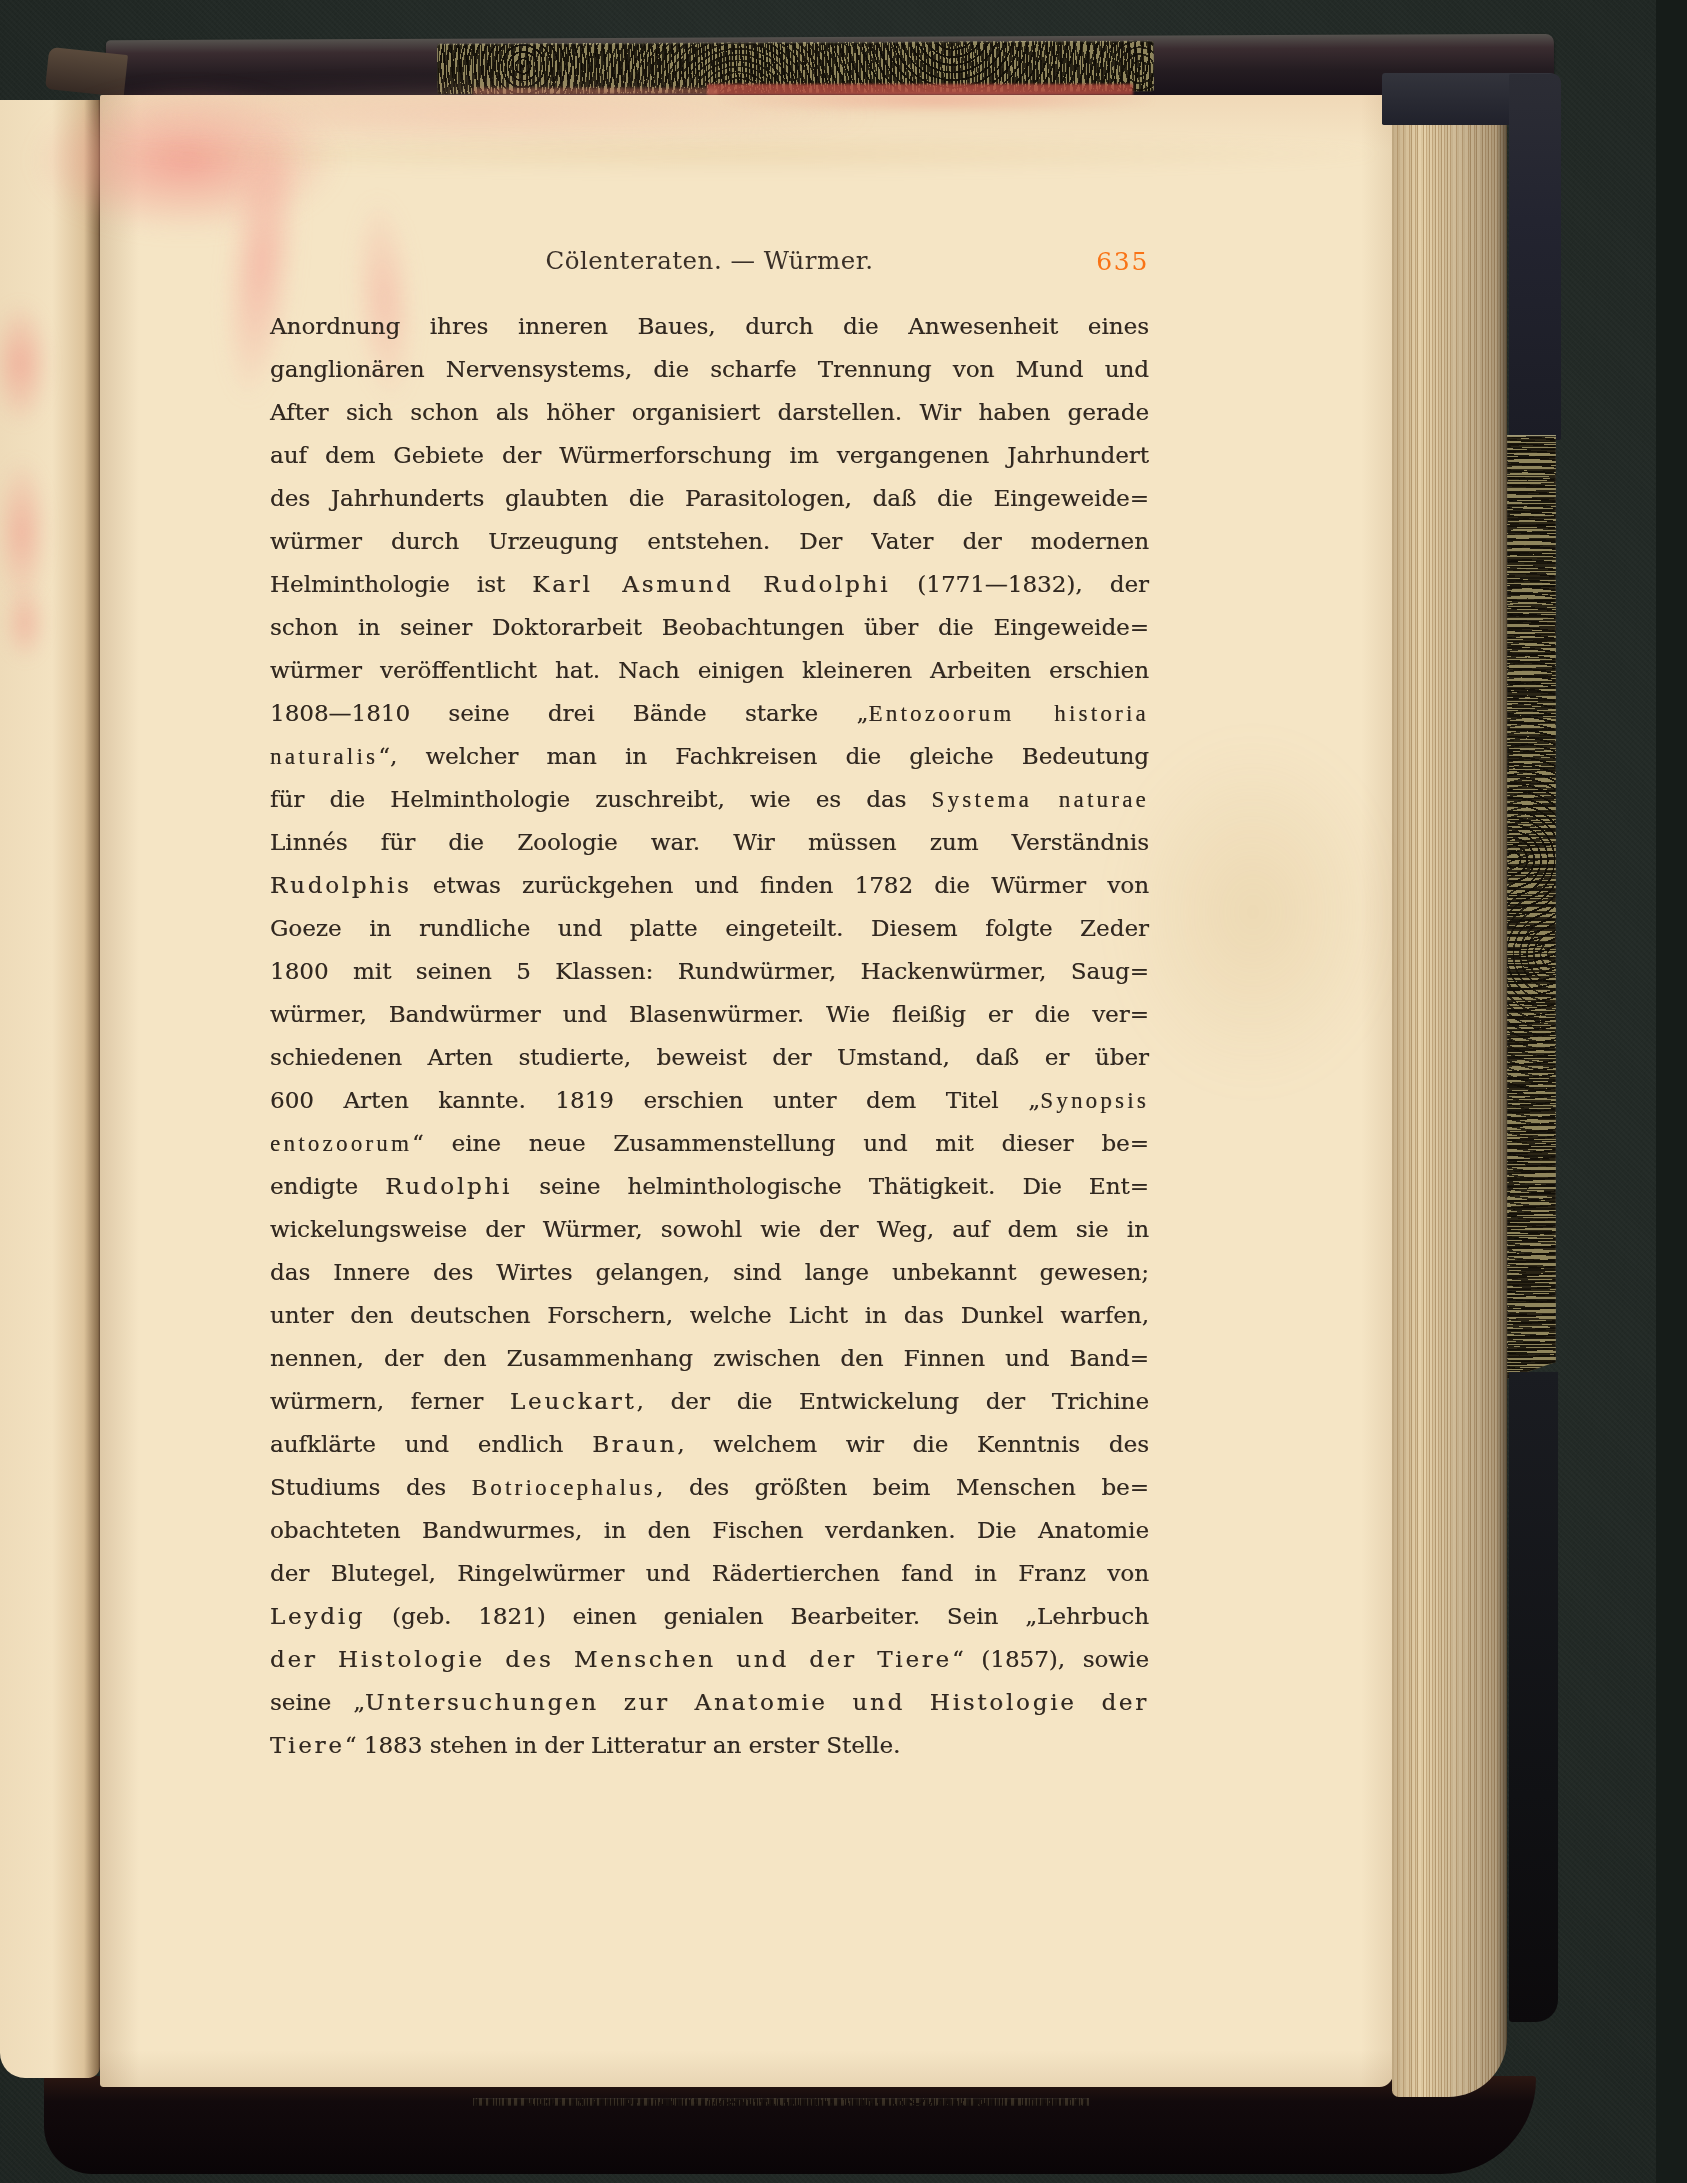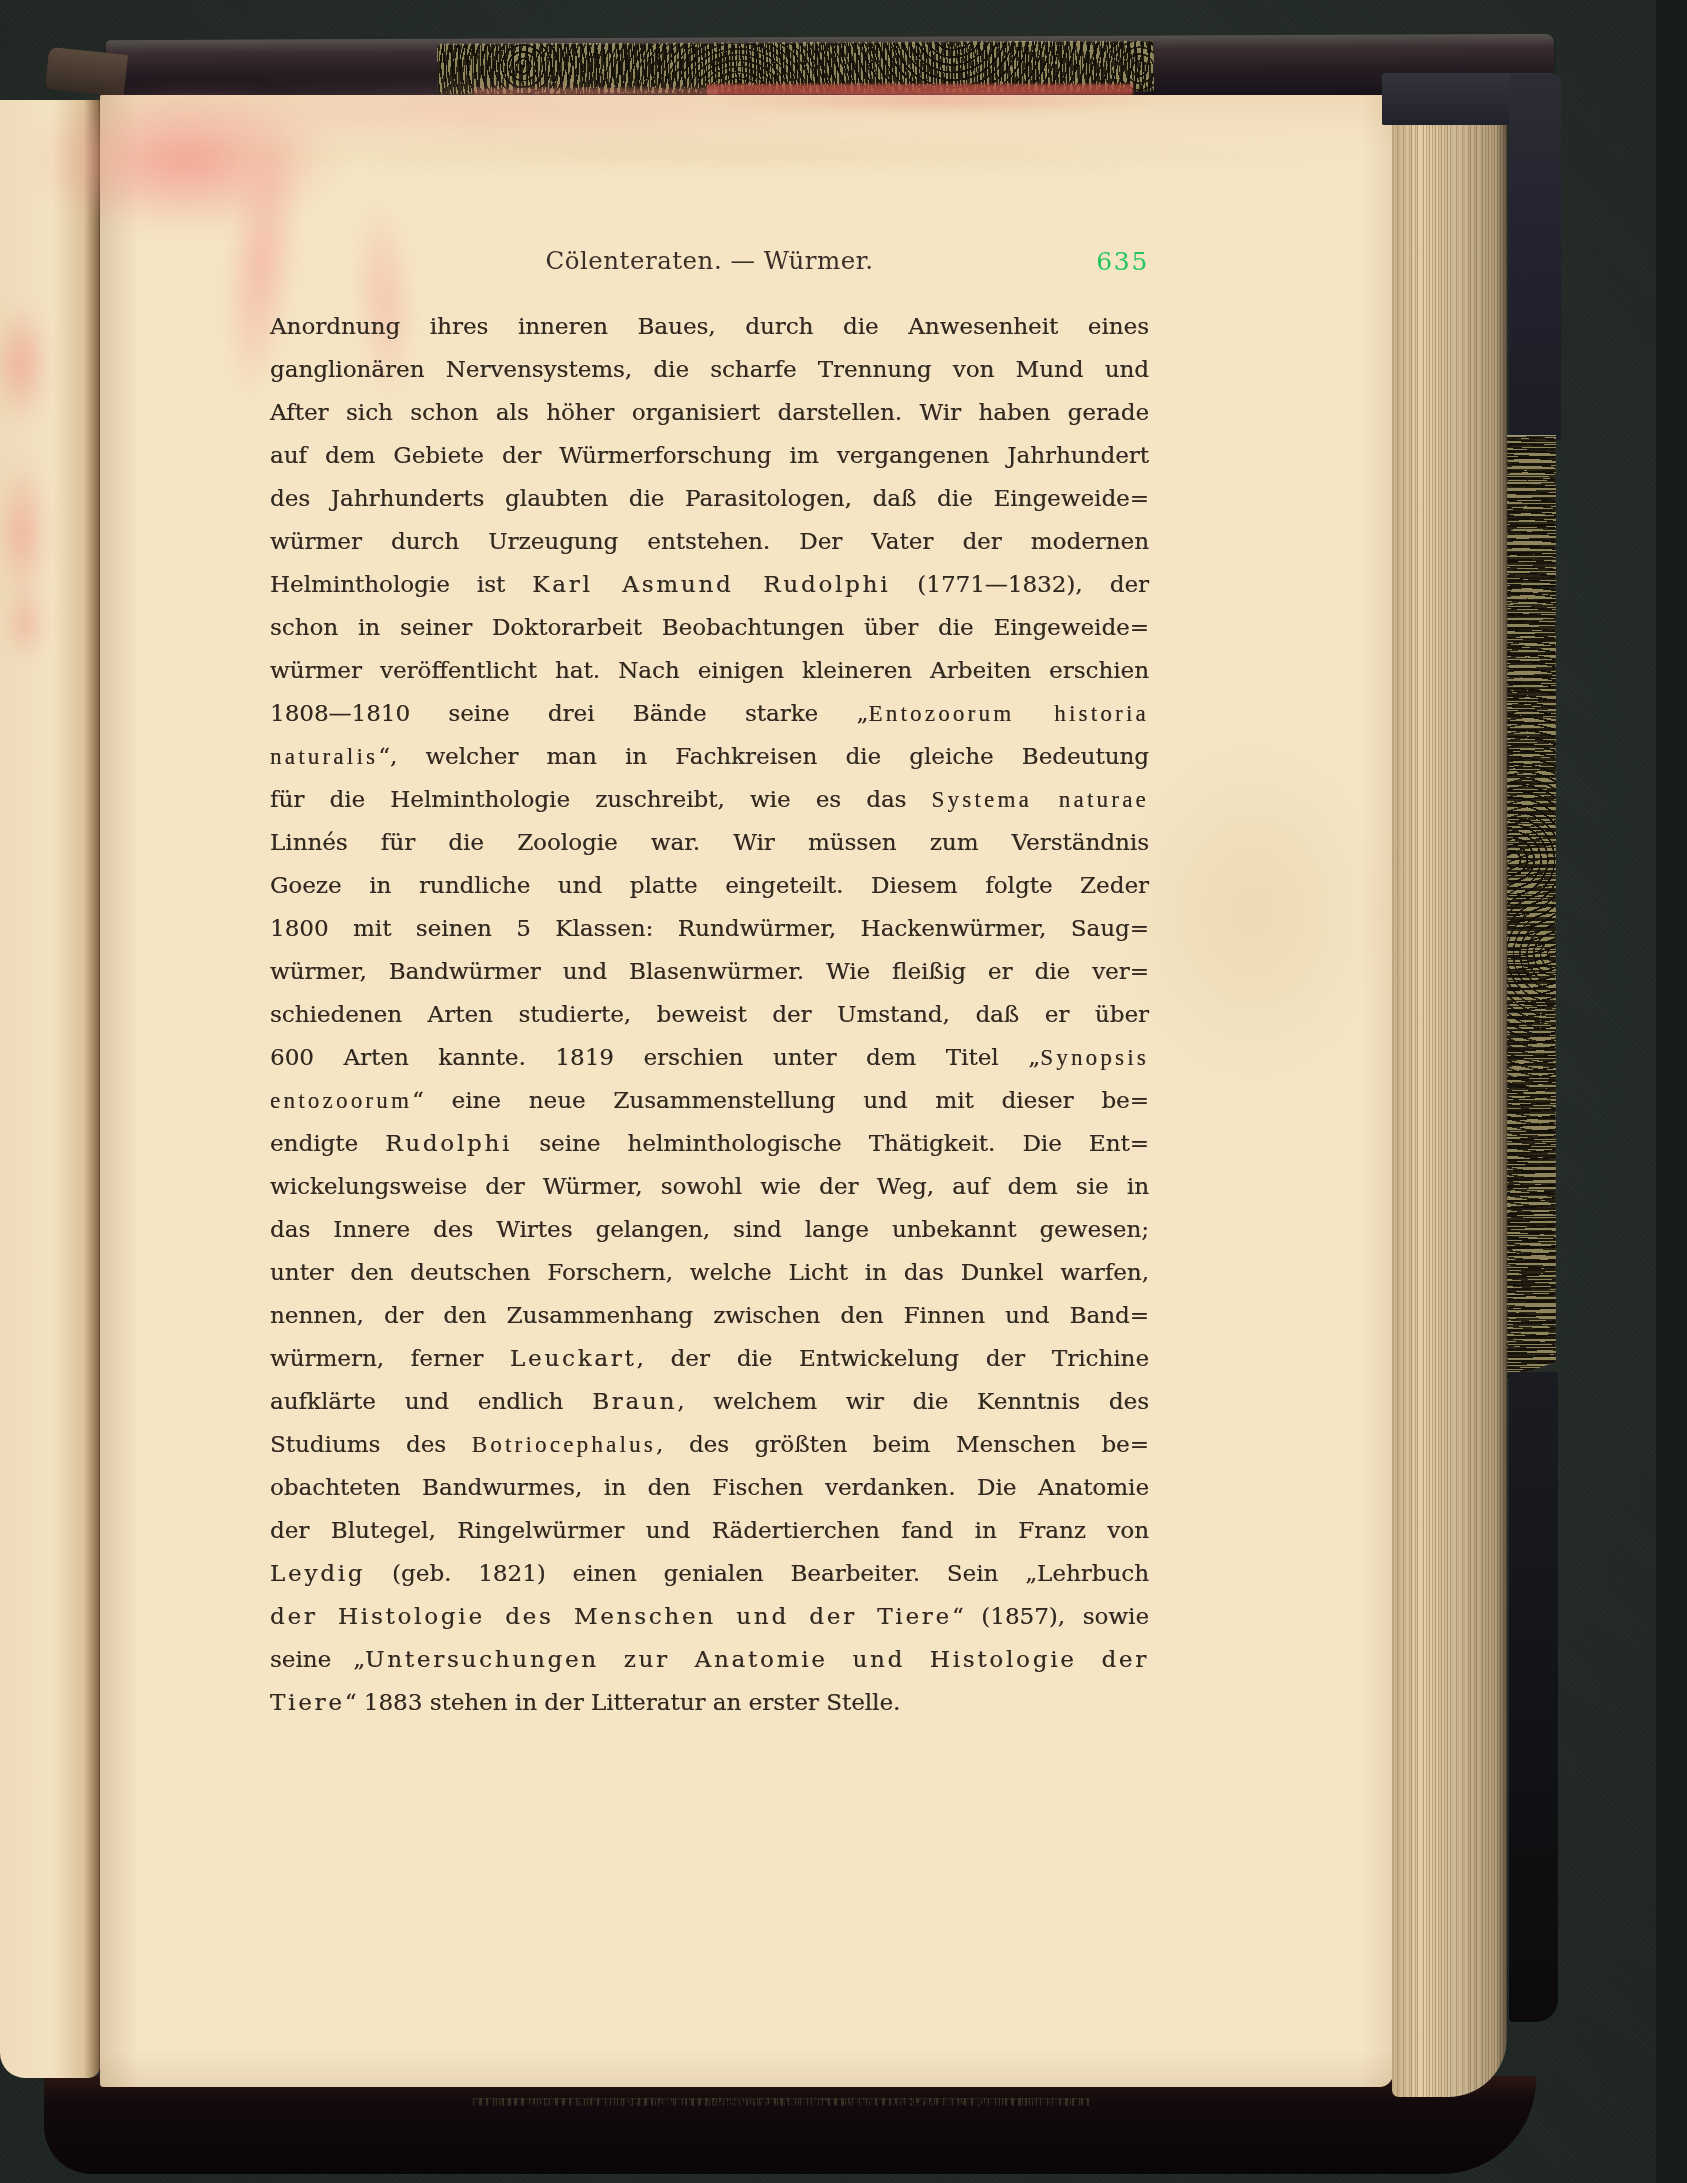--- a/index.html
+++ b/index.html
@@ -89,7 +89,7 @@
   
   #header-row{position:absolute;left:270px;top:246px;width:879px;height:39px;color:#3a3028;}
   #header-title{display:block;text-align:center;font-size:24.5px;letter-spacing:0.5px;}
-  #page-number{position:absolute;right:0;top:0.8px;font-size:25px;letter-spacing:1.7px;color:#22c55e;}
+  #page-number{position:absolute;right:0;top:0.8px;font-size:25px;letter-spacing:1.7px;color:#f97316;}
   #body-text{position:absolute;left:270px;top:305px;width:879px;color:#312820;}
   .line{height:43px;line-height:43px;font-size:23px;
         text-align:justify;text-align-last:justify;

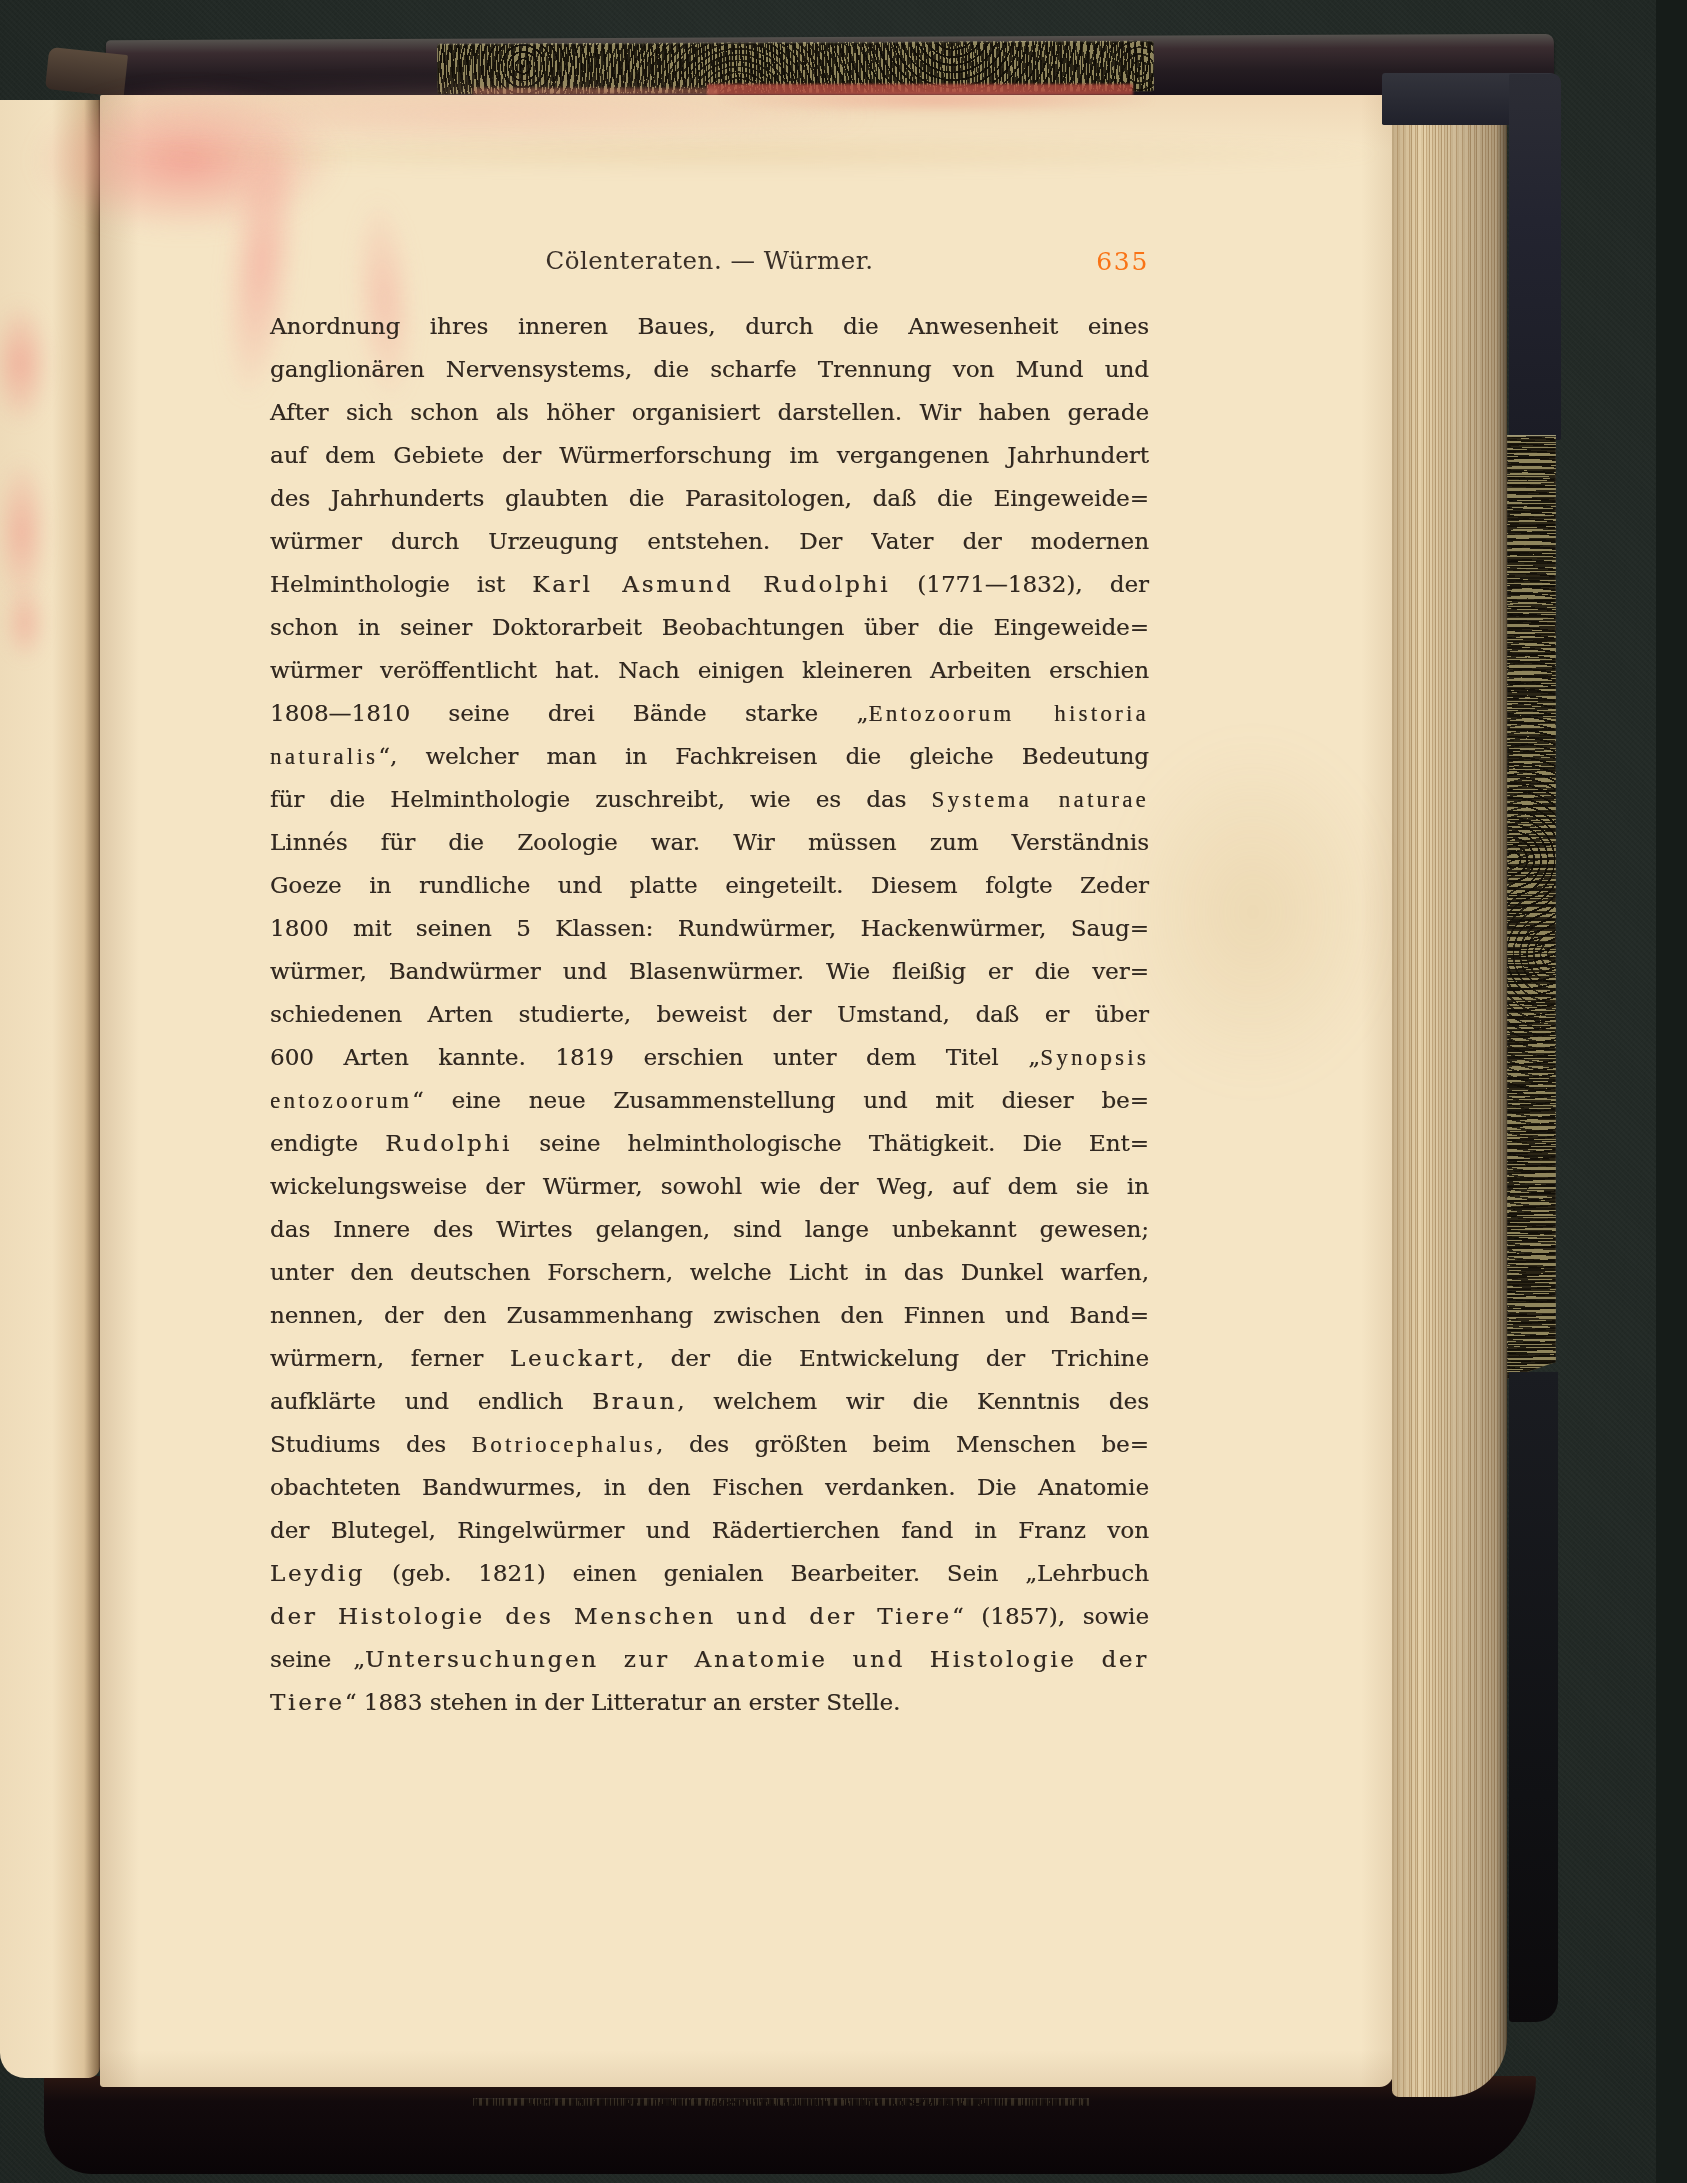--- a/index.html
+++ b/index.html
@@ -149,6 +149,7 @@
       <div class="line"><span class="ant">naturalis</span><span>“, welcher man in Fachkreisen die gleiche Bedeutung</span></div>
       <div class="line"><span>für die Helminthologie zuschreibt, wie es das </span><span class="ant">Systema naturae</span></div>
       <div class="line"><span>Linnés für die Zoologie war. Wir müssen zum Verständnis</span></div>
+      <div class="line"><span class="sp">Rudolphis</span><span> etwas zurückgehen und finden 1782 die Würmer von</span></div>
       <div class="line"><span>Goeze in rundliche und platte eingeteilt. Diesem folgte Zeder</span></div>
       <div class="line"><span>1800 mit seinen 5 Klassen: Rundwürmer, Hackenwürmer, Saug=</span></div>
       <div class="line"><span>würmer, Bandwürmer und Blasenwürmer. Wie fleißig er die ver=</span></div>

